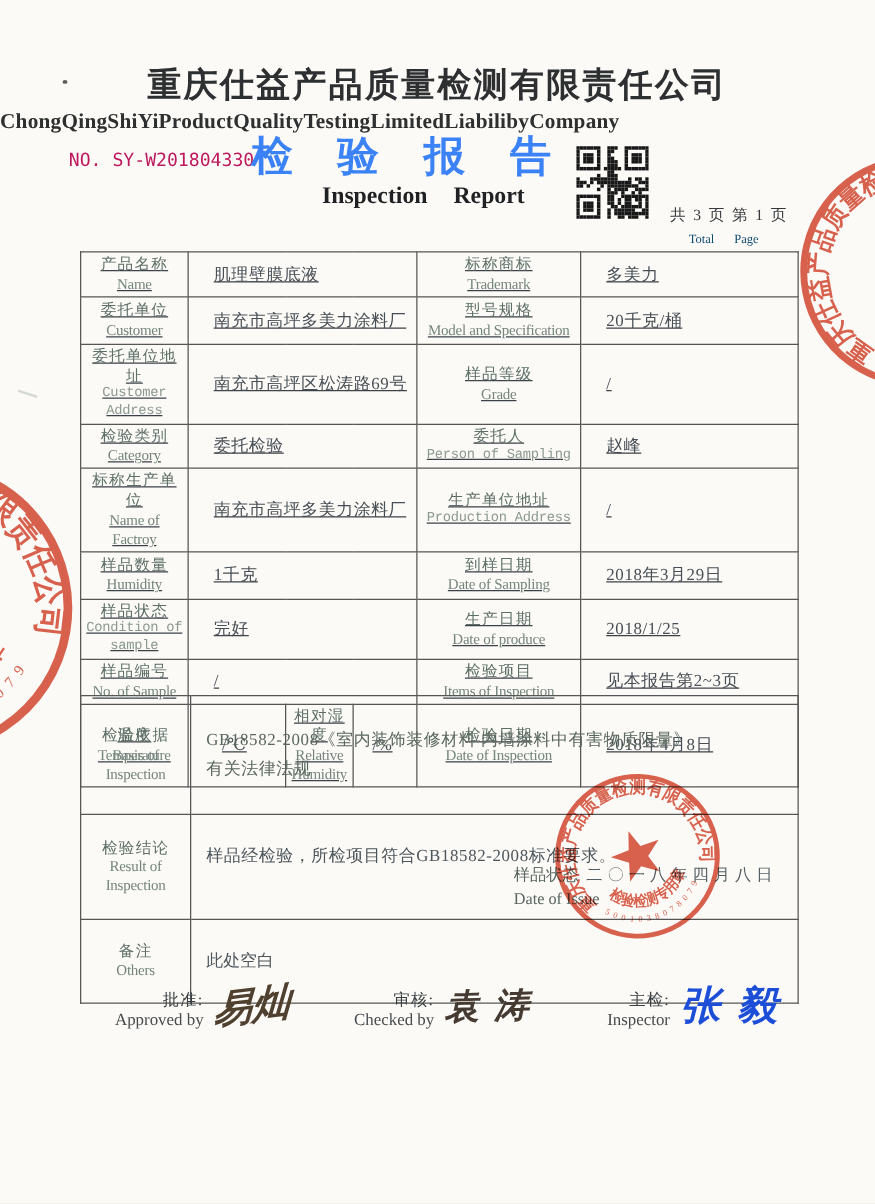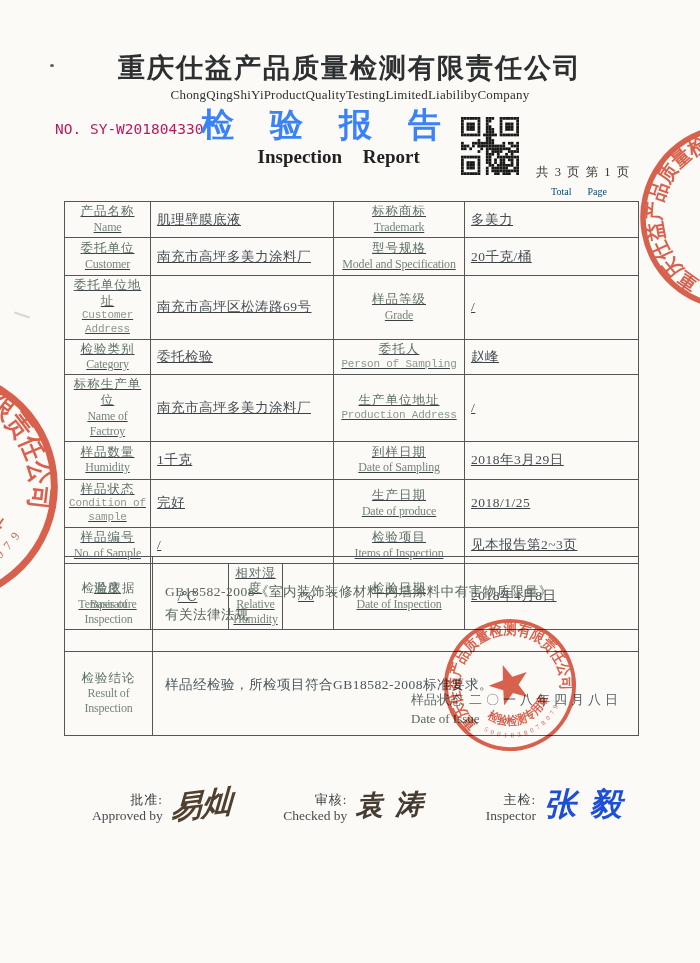--- a/index.html
+++ b/index.html
@@ -12,8 +12,8 @@
   .company-cn{position:absolute;top:50px;left:0;width:100%;text-align:center;
     font-family:"Liberation Sans","DejaVu Sans",sans-serif;font-weight:bold;
     font-size:27px;letter-spacing:2px;color:#2d2f30;}
-  .company-en{position:absolute;top:87px;left:0;width:100%;text-align:center;
-    font-weight:normal;font-size:13px;color:#2e3030;letter-spacing:.2px;}
+  .company-en{position:absolute;top:87px;left:0;width:100%;text-align:left;
+    font-weight:bold;font-size:17px;color:#2e3030;letter-spacing:.2px;}
   .report-no{position:absolute;top:121px;left:55px;
     font-family:"DejaVu Sans Mono","Liberation Mono",monospace;font-size:14.5px;color:#be185d;}
   .title-cn{position:absolute;top:103px;left:50%;transform:translateX(-54%);

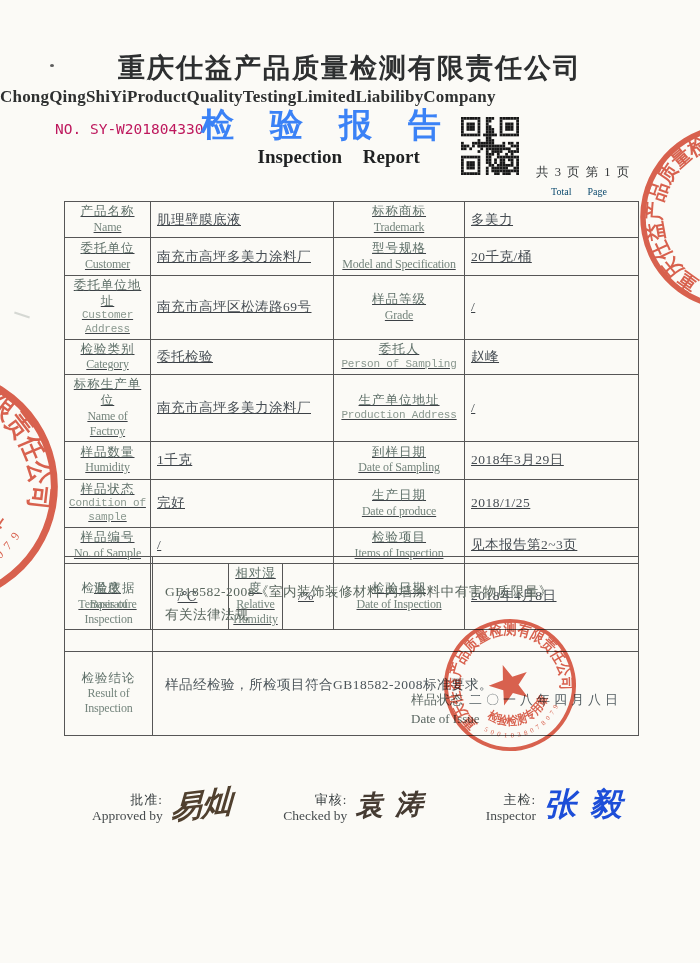--- a/index.html
+++ b/index.html
@@ -35,7 +35,7 @@
   .lab .cn{display:block;font-size:12.5px;color:#5e6f68;letter-spacing:1px;}
   .lab .en{display:block;font-size:12px;color:#75857d;letter-spacing:-0.2px;}
   .lab .en.mono{font-family:"Liberation Mono","DejaVu Sans Mono",monospace;font-size:11px;color:#8a988f;}
-  .val{font-size:13.5px;color:#474e54;padding-left:6px;letter-spacing:.5px;}
+  .val{font-size:13.5px;color:#474e54;padding-left:20px;letter-spacing:.5px;}
   .val.center{text-align:center;padding-left:0;}
   .sec-body{vertical-align:top;padding:24px 12px;position:relative;}
   .sec-line{font-size:13.5px;color:#5a675f;letter-spacing:.5px;line-height:1.7;}

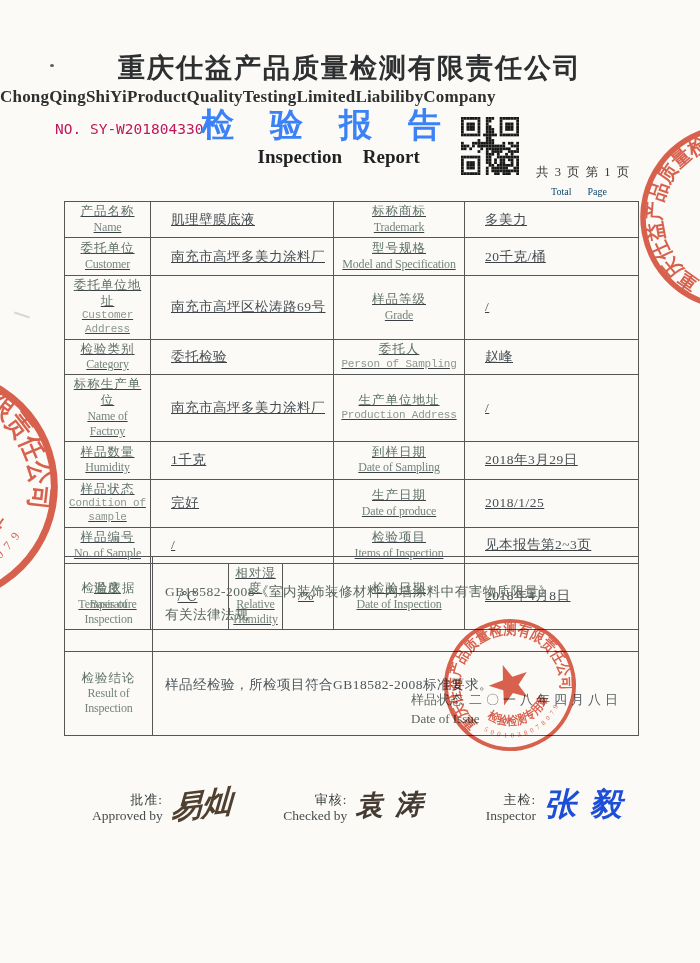--- a/index.html
+++ b/index.html
@@ -486,6 +486,15 @@
         </div>
       </td>
     </tr>
+    <tr style="height:53px">
+      <td class="lab">
+            <span class="cn">备注</span>
+            <span class="en">Others</span>
+          </td>
+      <td class="sec-body">
+            <div class="others-text">此处空白</div>
+          </td>
+    </tr>
   </tbody>
     </table>
 

